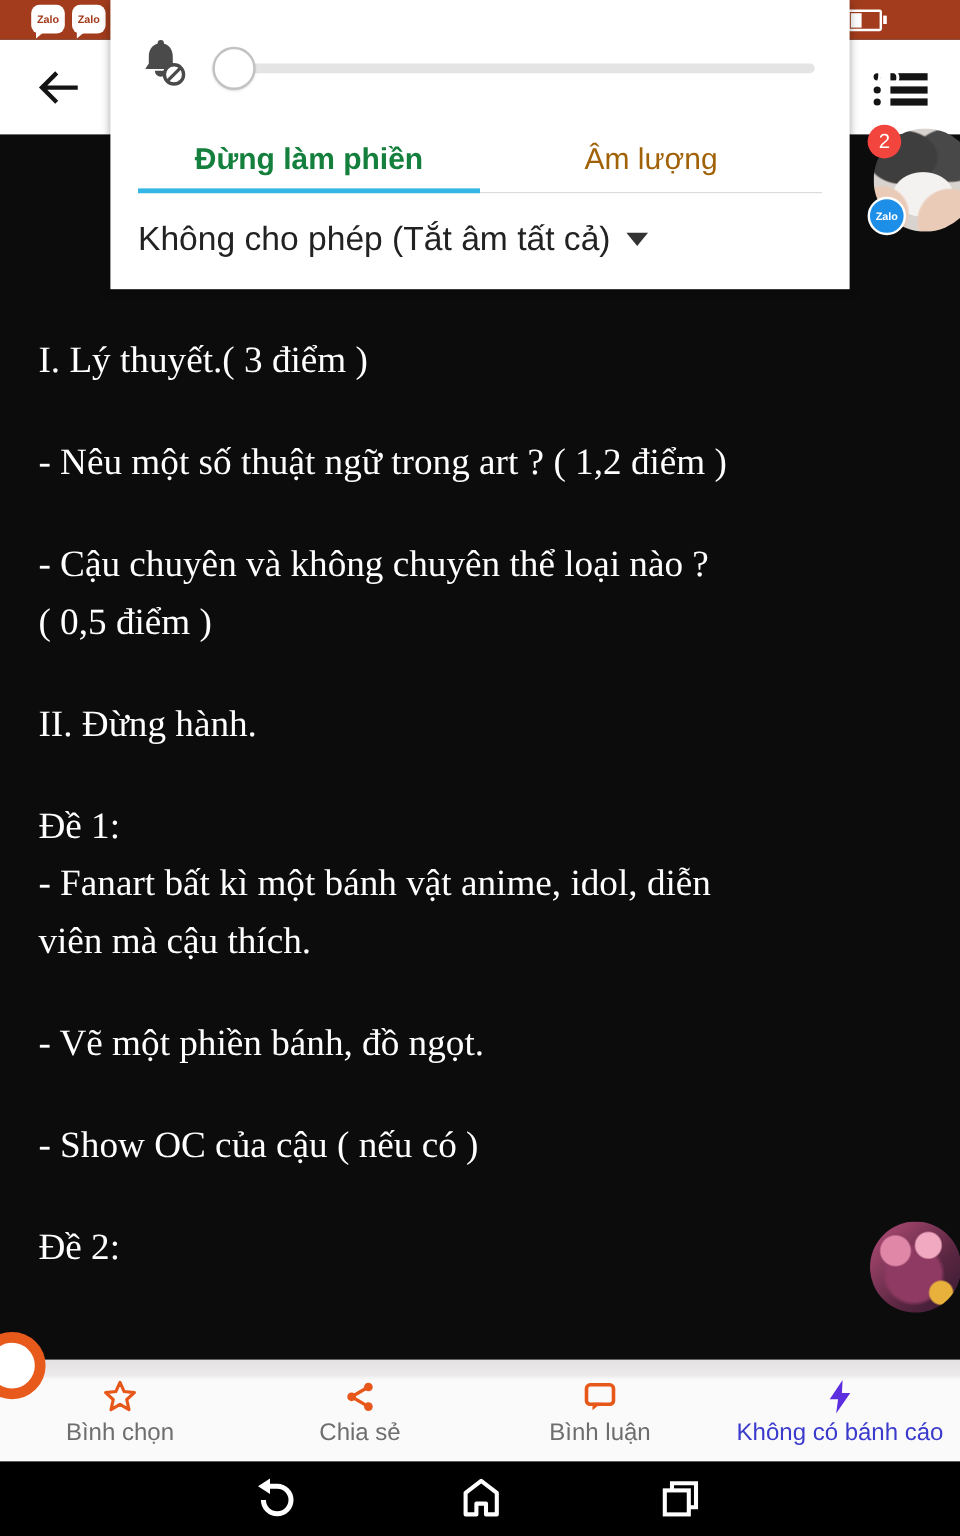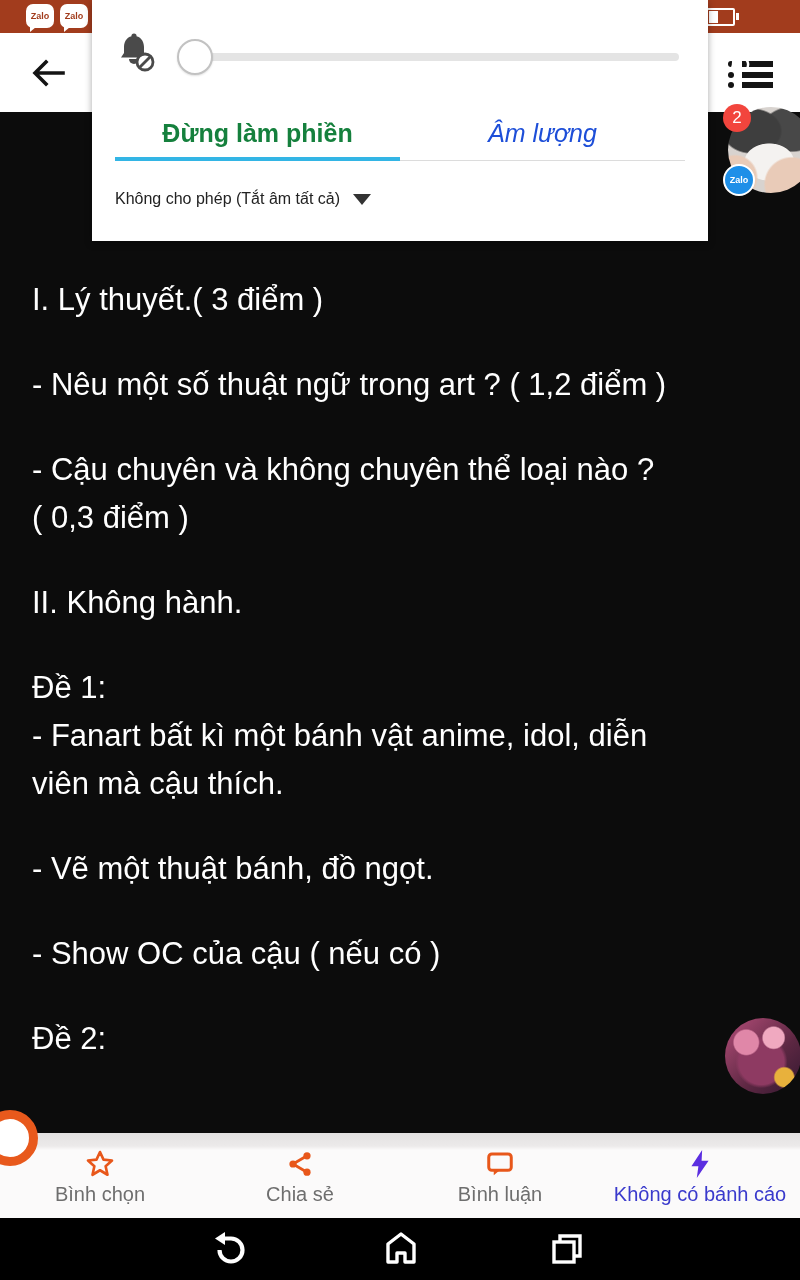--- a/index.html
+++ b/index.html
@@ -37,7 +37,7 @@
   .tabs{position:absolute;left:23px;top:110px;width:570px;height:50px;display:flex;}
   .tab{width:285px;text-align:center;font-size:25px;line-height:46px;cursor:default;}
   .tab.active{color:#15803d;font-weight:bold;}
-  .tab.inactive{color:#1d4ed8;font-style:italic;}
+  .tab.inactive{color:#a16207;}
   .tab-divider{position:absolute;left:23px;top:160px;width:570px;height:1px;background:#DCDCDC;}
   .tab-underline{position:absolute;left:23px;top:157px;width:285px;height:4px;background:#33B5E5;}
   .dropdown{position:absolute;left:23px;top:180px;height:38px;display:flex;align-items:center;

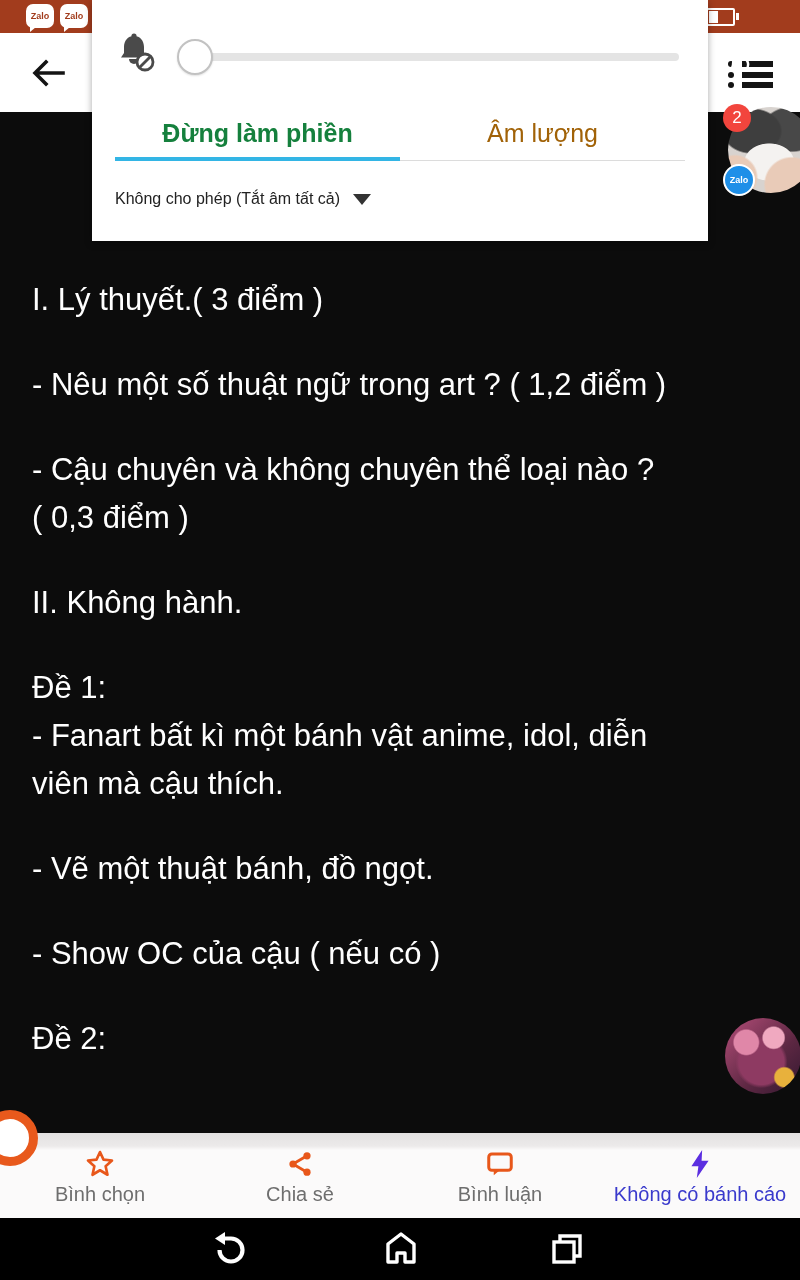--- a/index.html
+++ b/index.html
@@ -41,7 +41,7 @@
   .tab-divider{position:absolute;left:23px;top:160px;width:570px;height:1px;background:#DCDCDC;}
   .tab-underline{position:absolute;left:23px;top:157px;width:285px;height:4px;background:#33B5E5;}
   .dropdown{position:absolute;left:23px;top:180px;height:38px;display:flex;align-items:center;
-            font-size:16px;color:#222;}
+            font-size:28px;color:#222;}
   .caret{margin-left:13px;width:0;height:0;border-left:9px solid transparent;
          border-right:9px solid transparent;border-top:11px solid #333;}
 

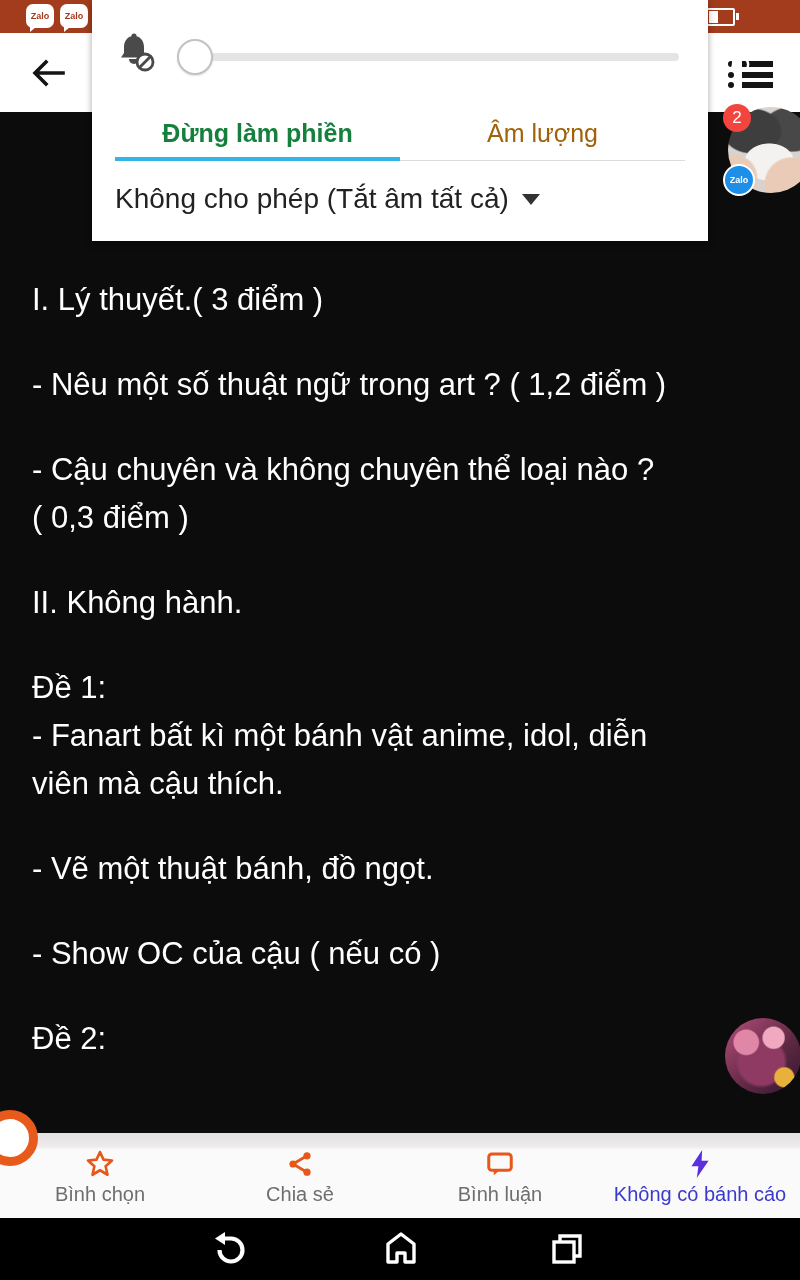--- a/index.html
+++ b/index.html
@@ -71,7 +71,7 @@
 
   
   .post{position:absolute;left:32px;top:276px;width:716px;z-index:3;}
-  .post p{margin:0 0 37px 0;font-family:Liberation Sans, sans-serif;
+  .post p{margin:0 0 37px 0;font-family:Liberation Serif, serif;
           font-size:31px;line-height:48px;color:#FFF;white-space:pre-line;}
 
   

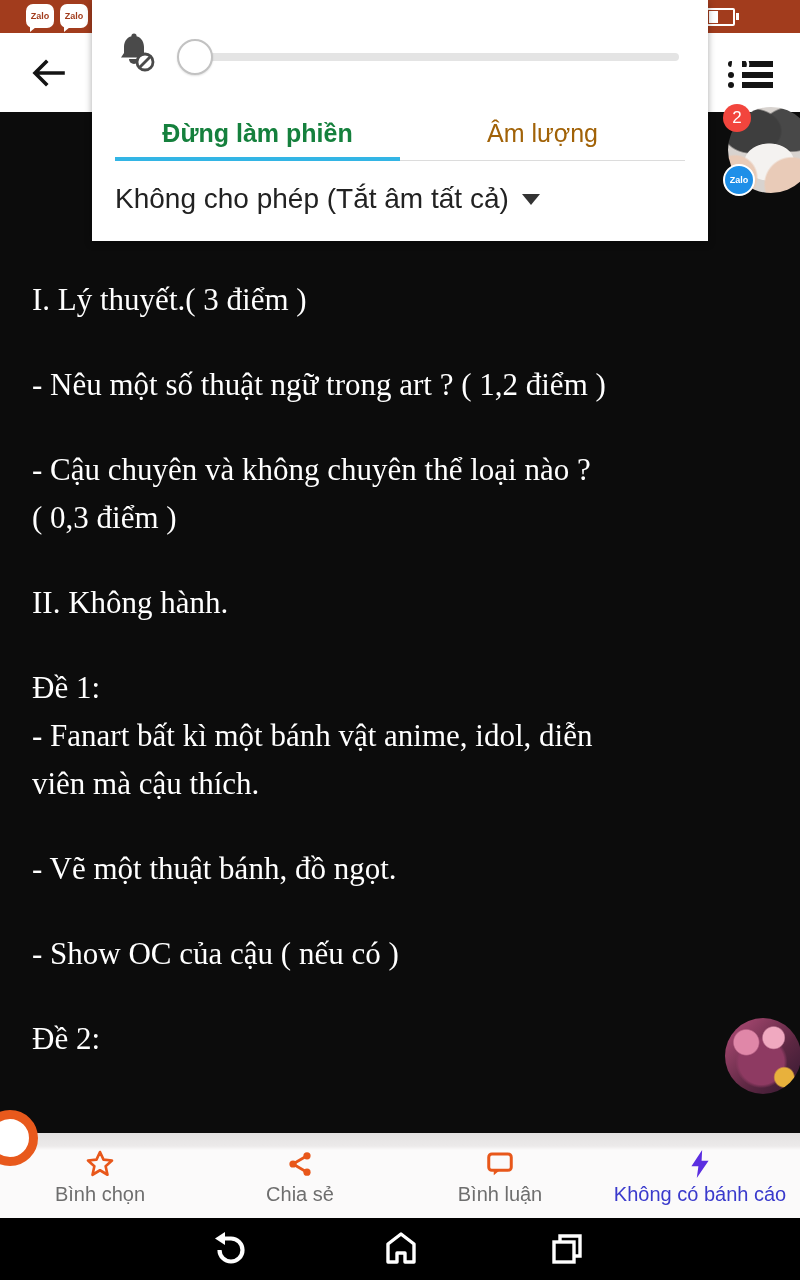--- a/index.html
+++ b/index.html
@@ -160,7 +160,7 @@
     <p>I. Lý thuyết.( 3 điểm )</p>
     <p>- Nêu một số thuật ngữ trong art ? ( 1,2 điểm )</p>
     <p>- Cậu chuyên và không chuyên thể loại nào ?
-( 0,3 điểm )</p>
+( 0,5 điểm )</p>
     <p>II. Không hành.</p>
     <p>Đề 1:
 - Fanart bất kì một bánh vật anime, idol, diễn

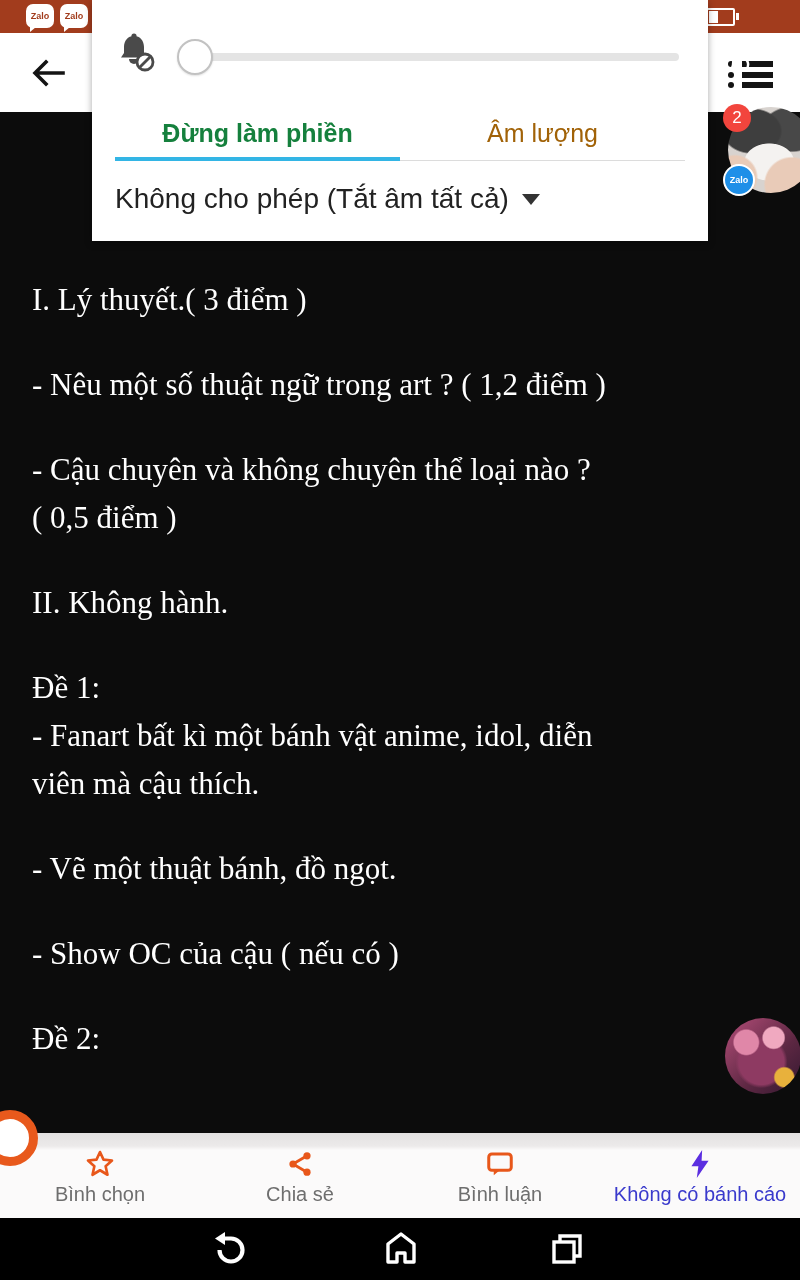--- a/index.html
+++ b/index.html
@@ -161,7 +161,7 @@
     <p>- Nêu một số thuật ngữ trong art ? ( 1,2 điểm )</p>
     <p>- Cậu chuyên và không chuyên thể loại nào ?
 ( 0,5 điểm )</p>
-    <p>II. Không hành.</p>
+    <p>II. Đừng hành.</p>
     <p>Đề 1:
 - Fanart bất kì một bánh vật anime, idol, diễn
 viên mà cậu thích.</p>

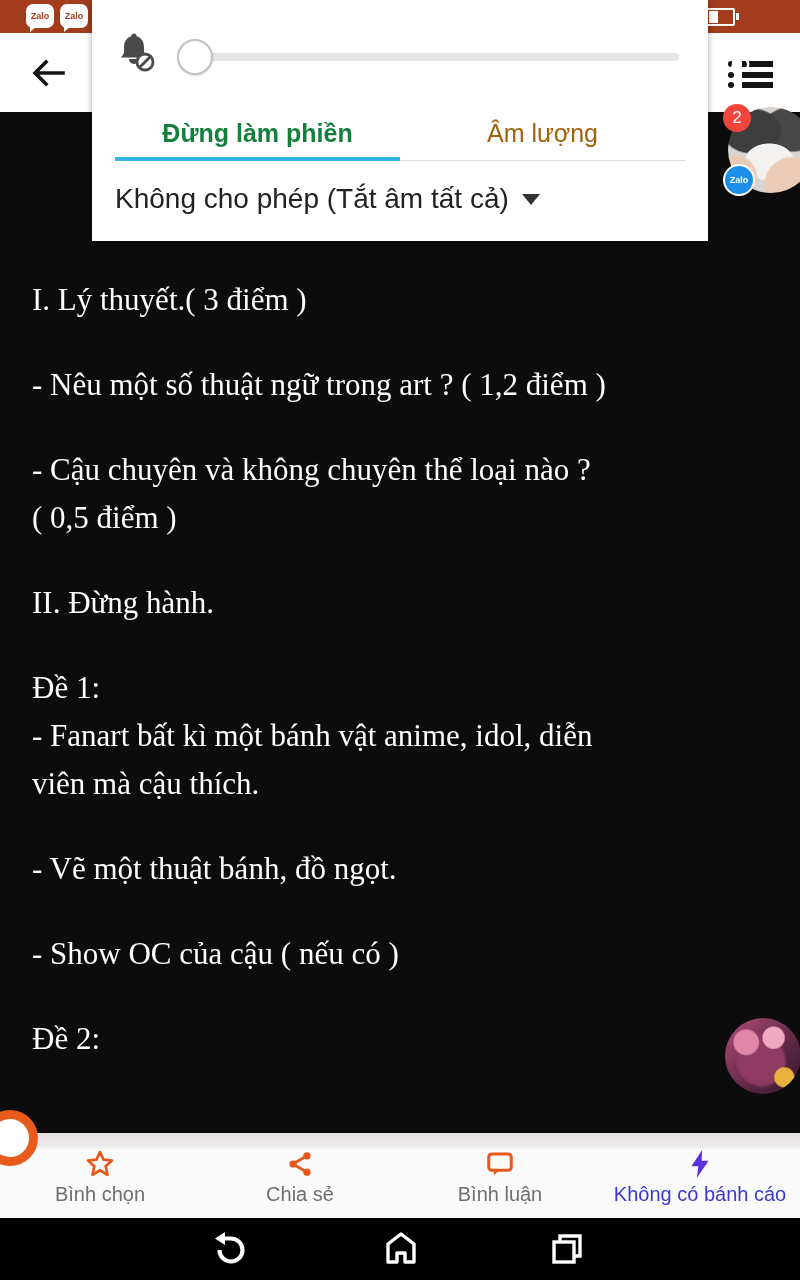--- a/index.html
+++ b/index.html
@@ -165,7 +165,7 @@
     <p>Đề 1:
 - Fanart bất kì một bánh vật anime, idol, diễn
 viên mà cậu thích.</p>
-    <p>- Vẽ một thuật bánh, đồ ngọt.</p>
+    <p>- Vẽ một phiền bánh, đồ ngọt.</p>
     <p>- Show OC của cậu ( nếu có )</p>
     <p>Đề 2:</p>
   </div>

